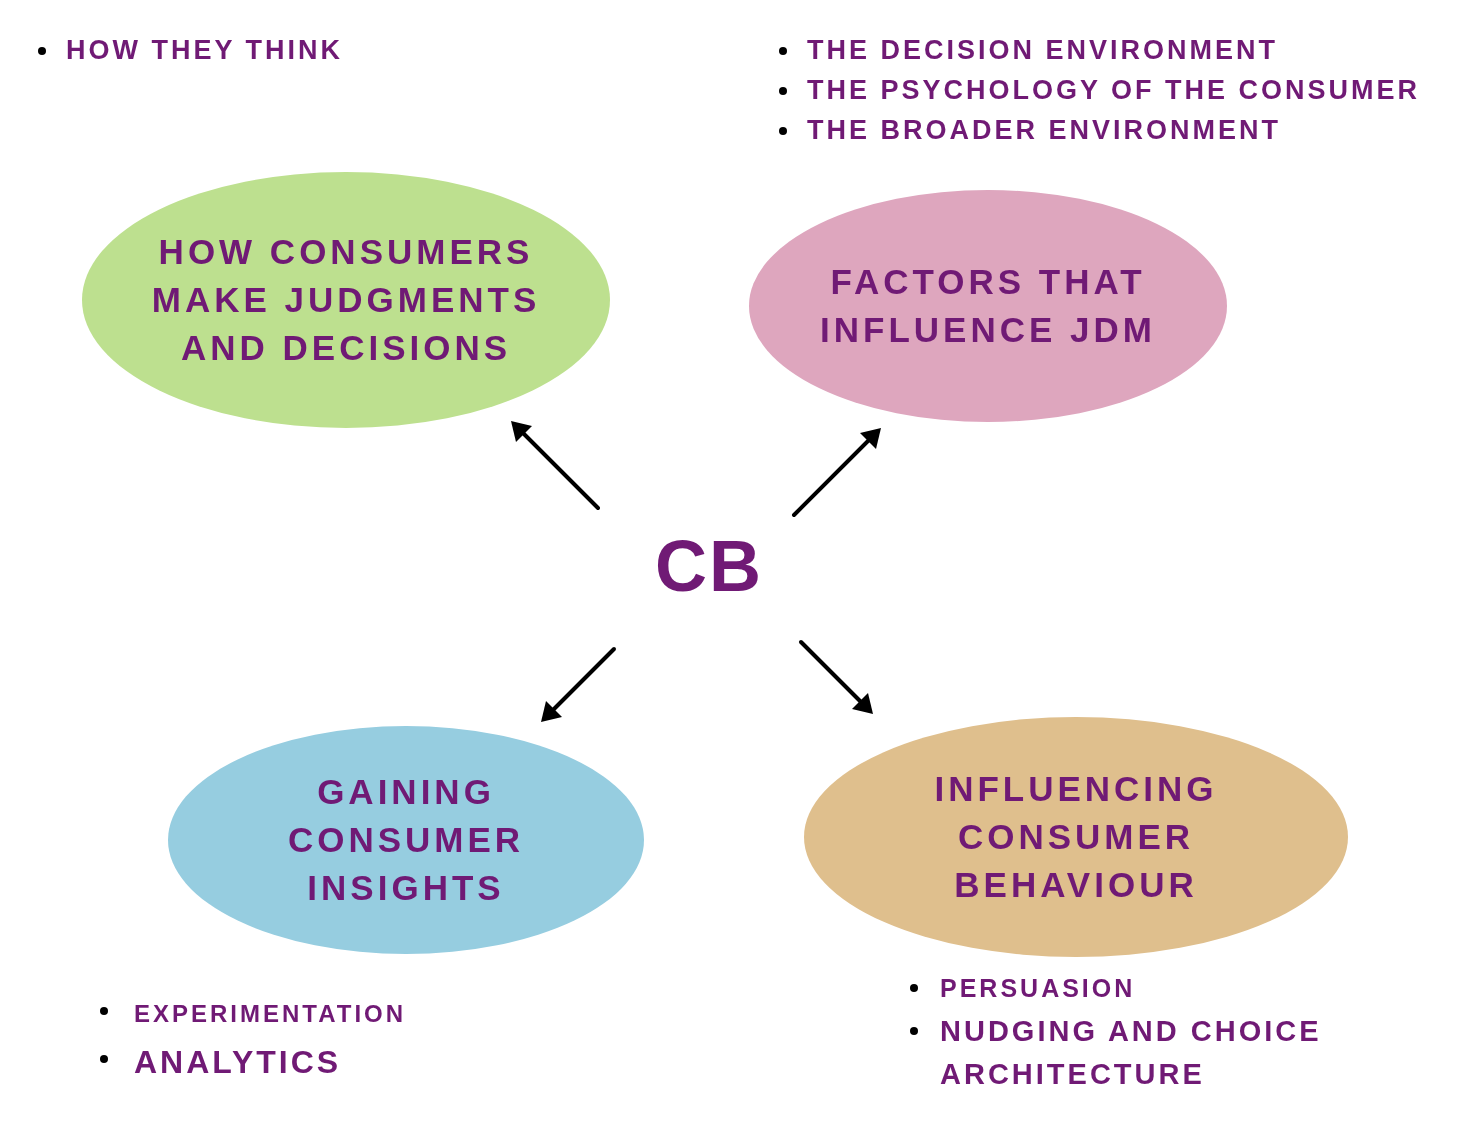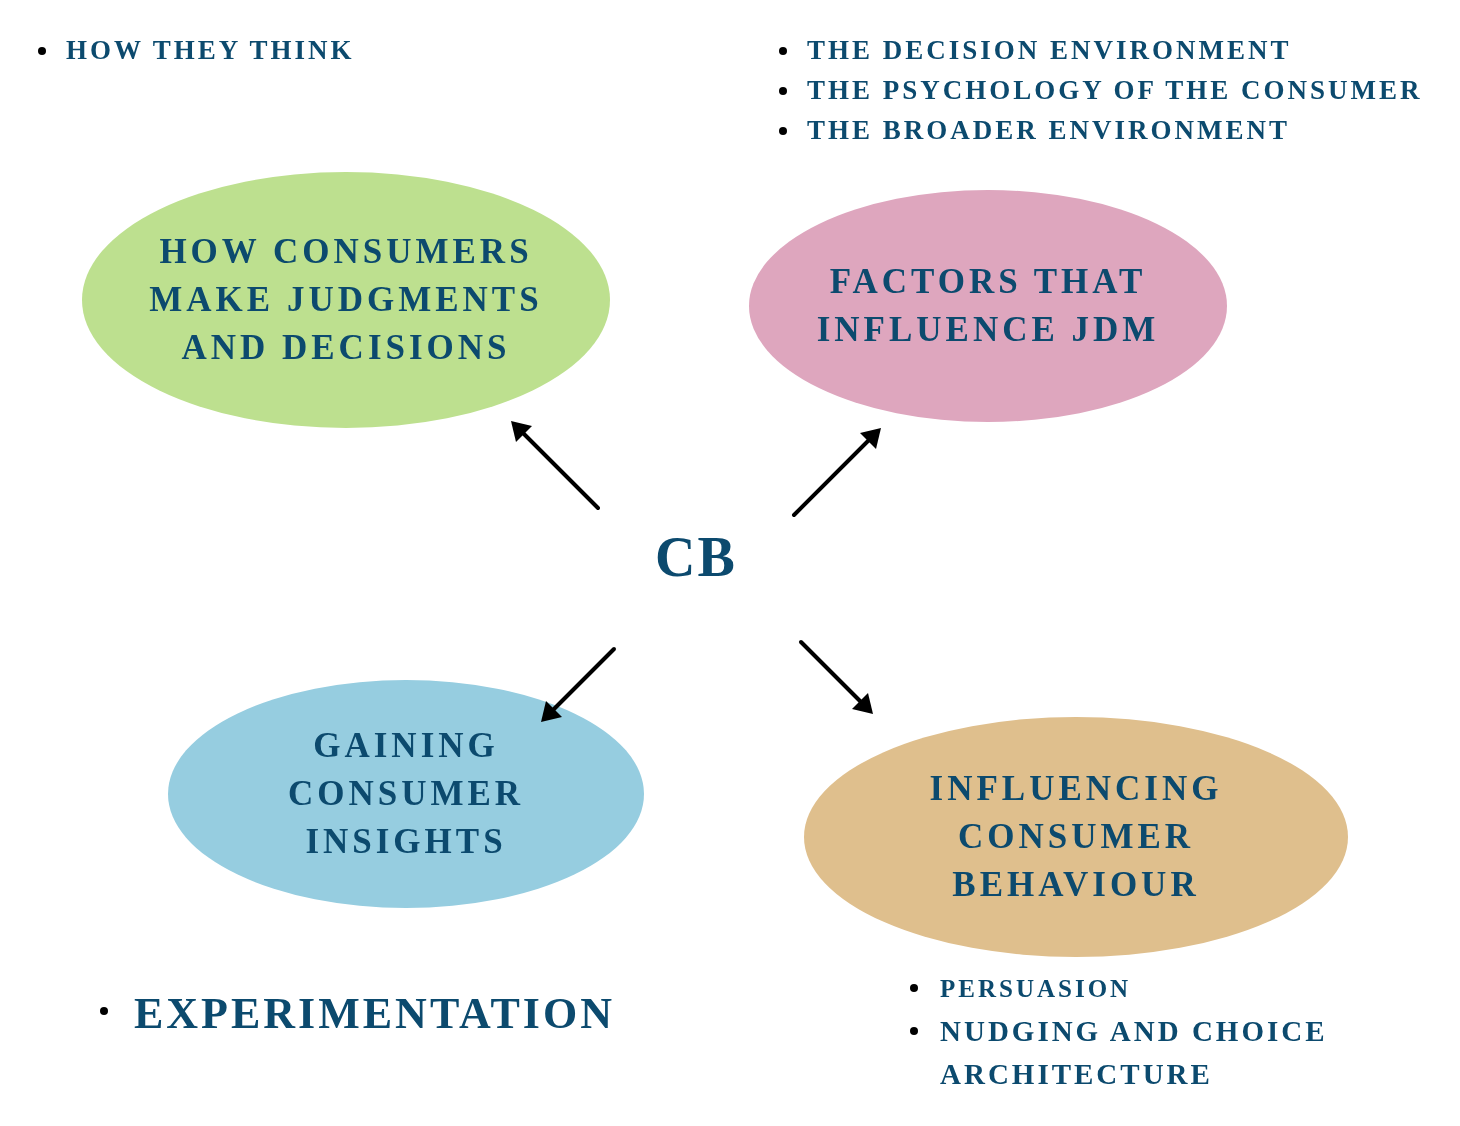--- a/index.html
+++ b/index.html
@@ -5,8 +5,8 @@
   html, body { margin: 0; padding: 0; background: #ffffff; }
   body { width: 1460px; height: 1126px; position: relative; overflow: hidden;
          font-family: "DejaVu Sans", sans-serif; color: #000; }
-  .hand { font-family: Liberation Serif, serif; font-weight: bold; text-transform: uppercase;
-          letter-spacing: 3px; color: #0c4a6e; }
+  .hand { font-family: Liberation Sans, sans-serif; font-weight: bold; text-transform: uppercase;
+          letter-spacing: 3px; color: #701a75; }
   ul.bullets { position: absolute; margin: 0; padding: 0; list-style: none; }
   ul.bullets li { position: relative; padding-left: 30px; font-size: 27px; line-height: 40px; white-space: nowrap; }
   ul.bullets li::before { content: ""; position: absolute; left: 2px; top: 17px; width: 8px; height: 8px;

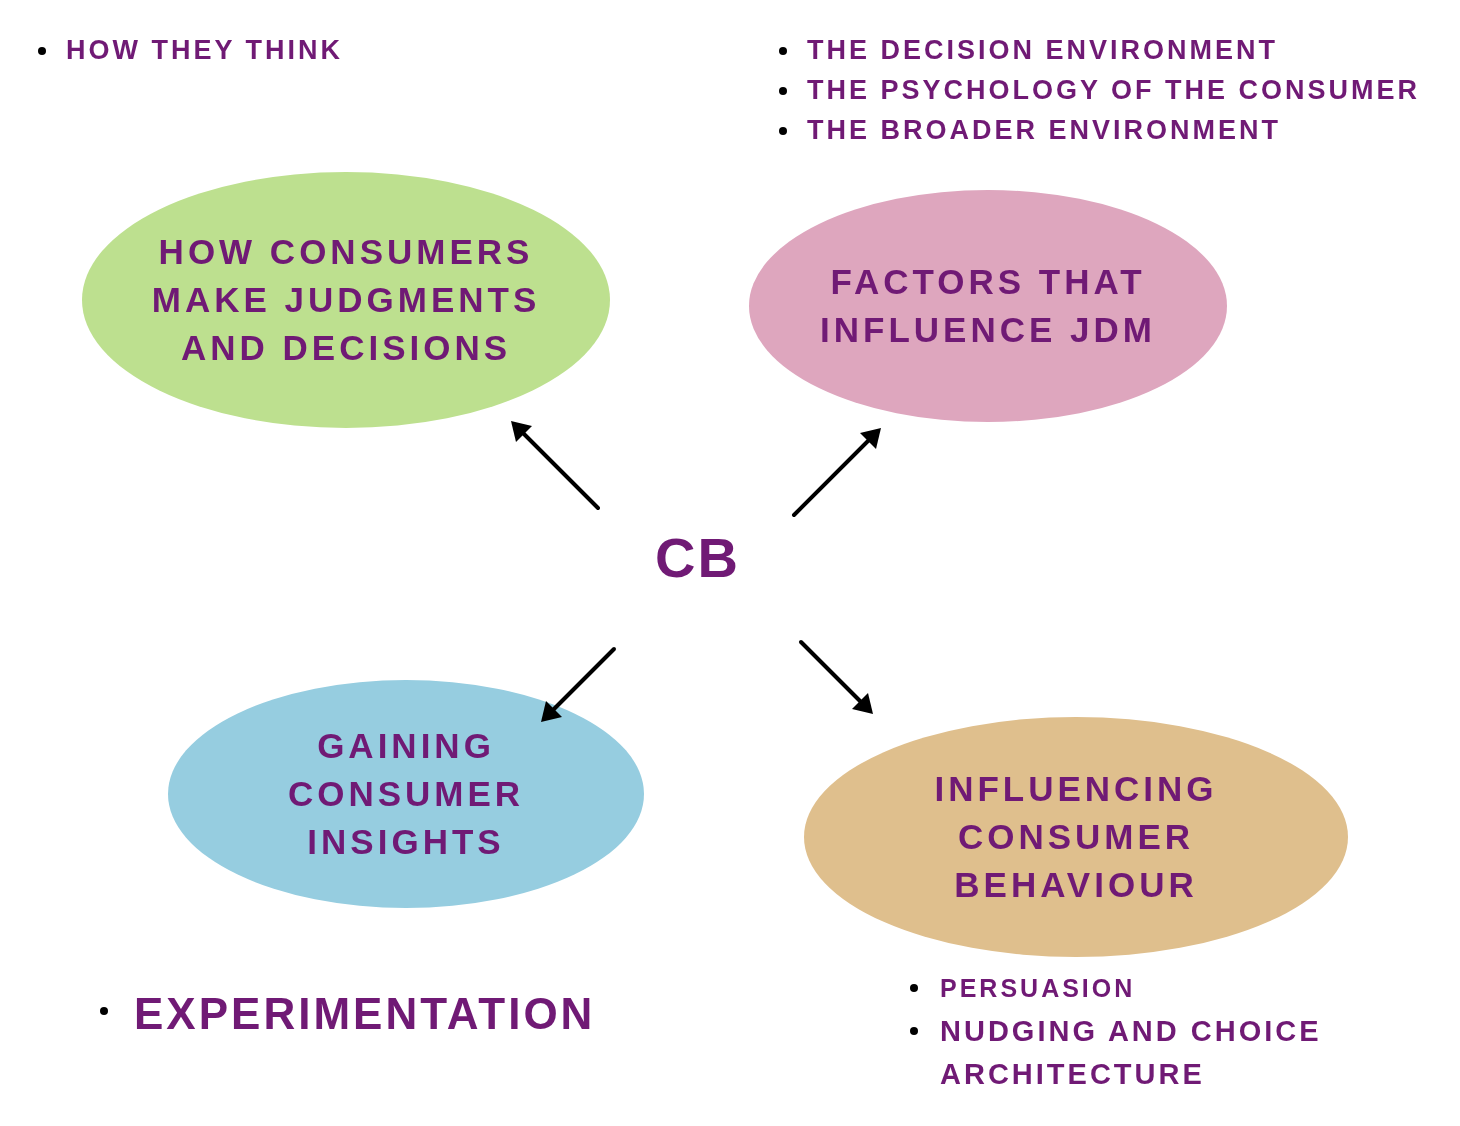--- a/index.html
+++ b/index.html
@@ -15,7 +15,7 @@
             text-align: center; }
   .bubble span { font-size: 35px; line-height: 48px; letter-spacing: 4px; white-space: pre-line; }
   #arrows { position: absolute; left: 0; top: 0; }
-  .center { position: absolute; left: 655px; top: 525px; font-size: 56px; letter-spacing: 2px; font-weight: bold; }
+  .center { position: absolute; left: 655px; top: 525px; font-size: 72px; letter-spacing: 2px; font-weight: bold; }
 </style>
 </head>
 <body>

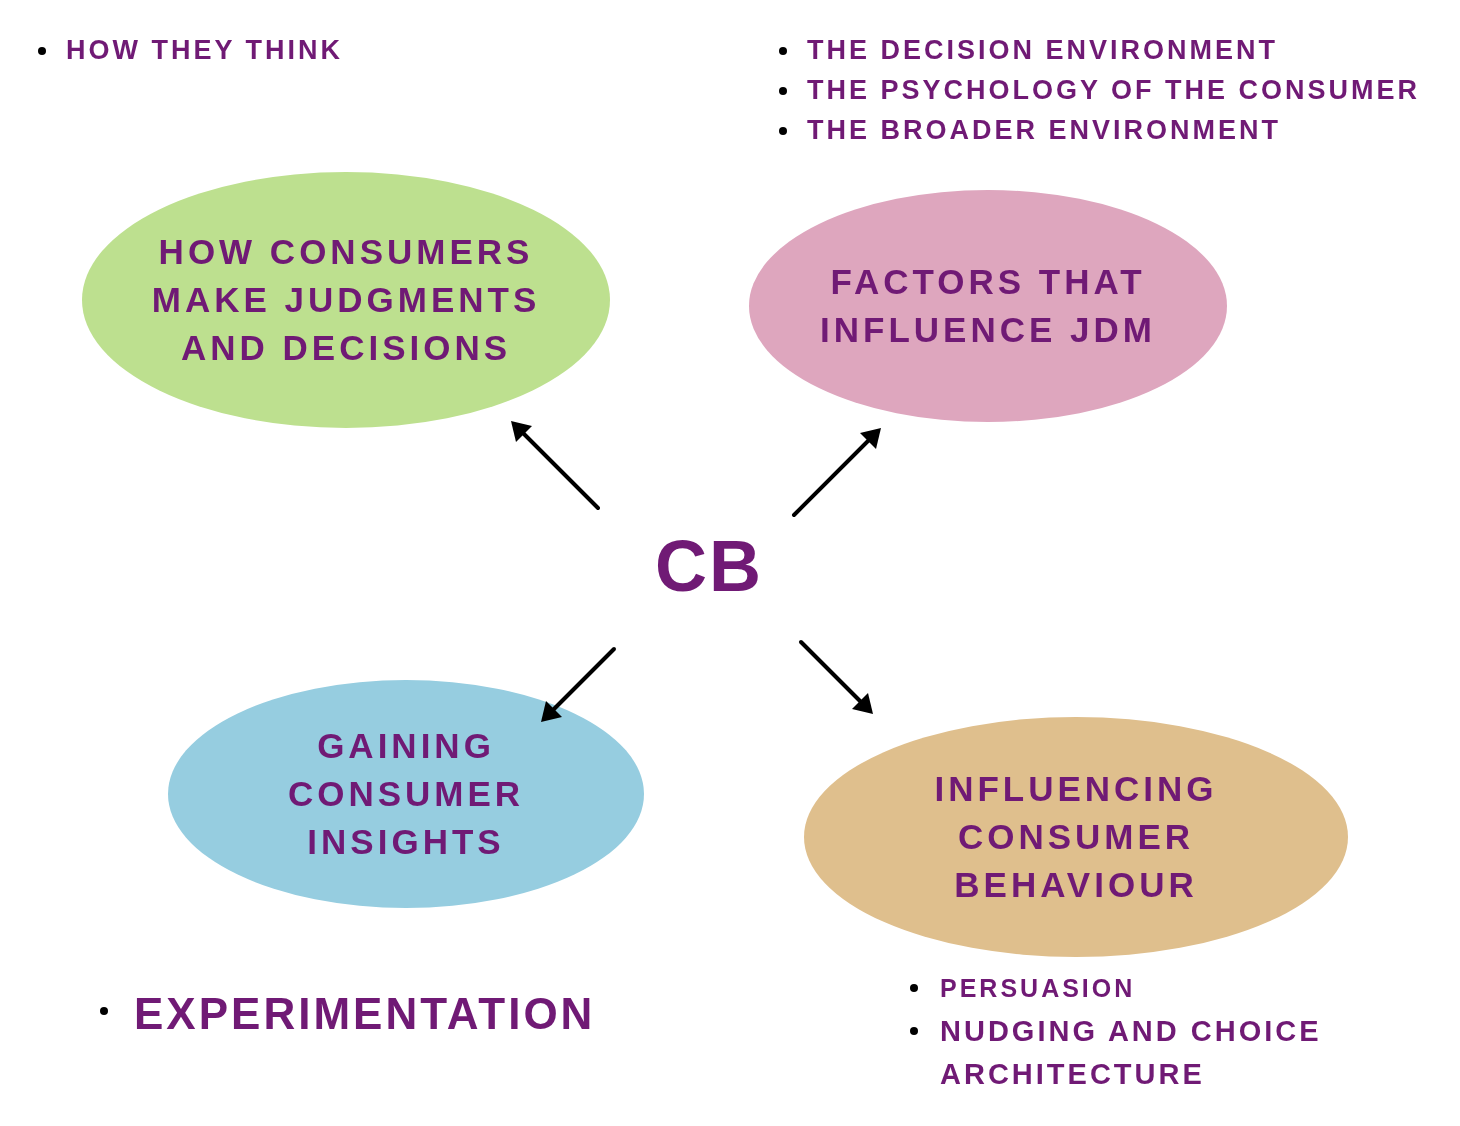--- a/index.html
+++ b/index.html
@@ -41,7 +41,7 @@
 influence JDM</span>
 </div>
 
-<div class="bubble" style="left:168px; top:680px; width:476px; height:228px; background:#96cde0;">
+<div class="bubble" style="left:168px; top:726px; width:476px; height:228px; background:#96cde0;">
   <span class="hand">Gaining
 consumer
 insights</span>

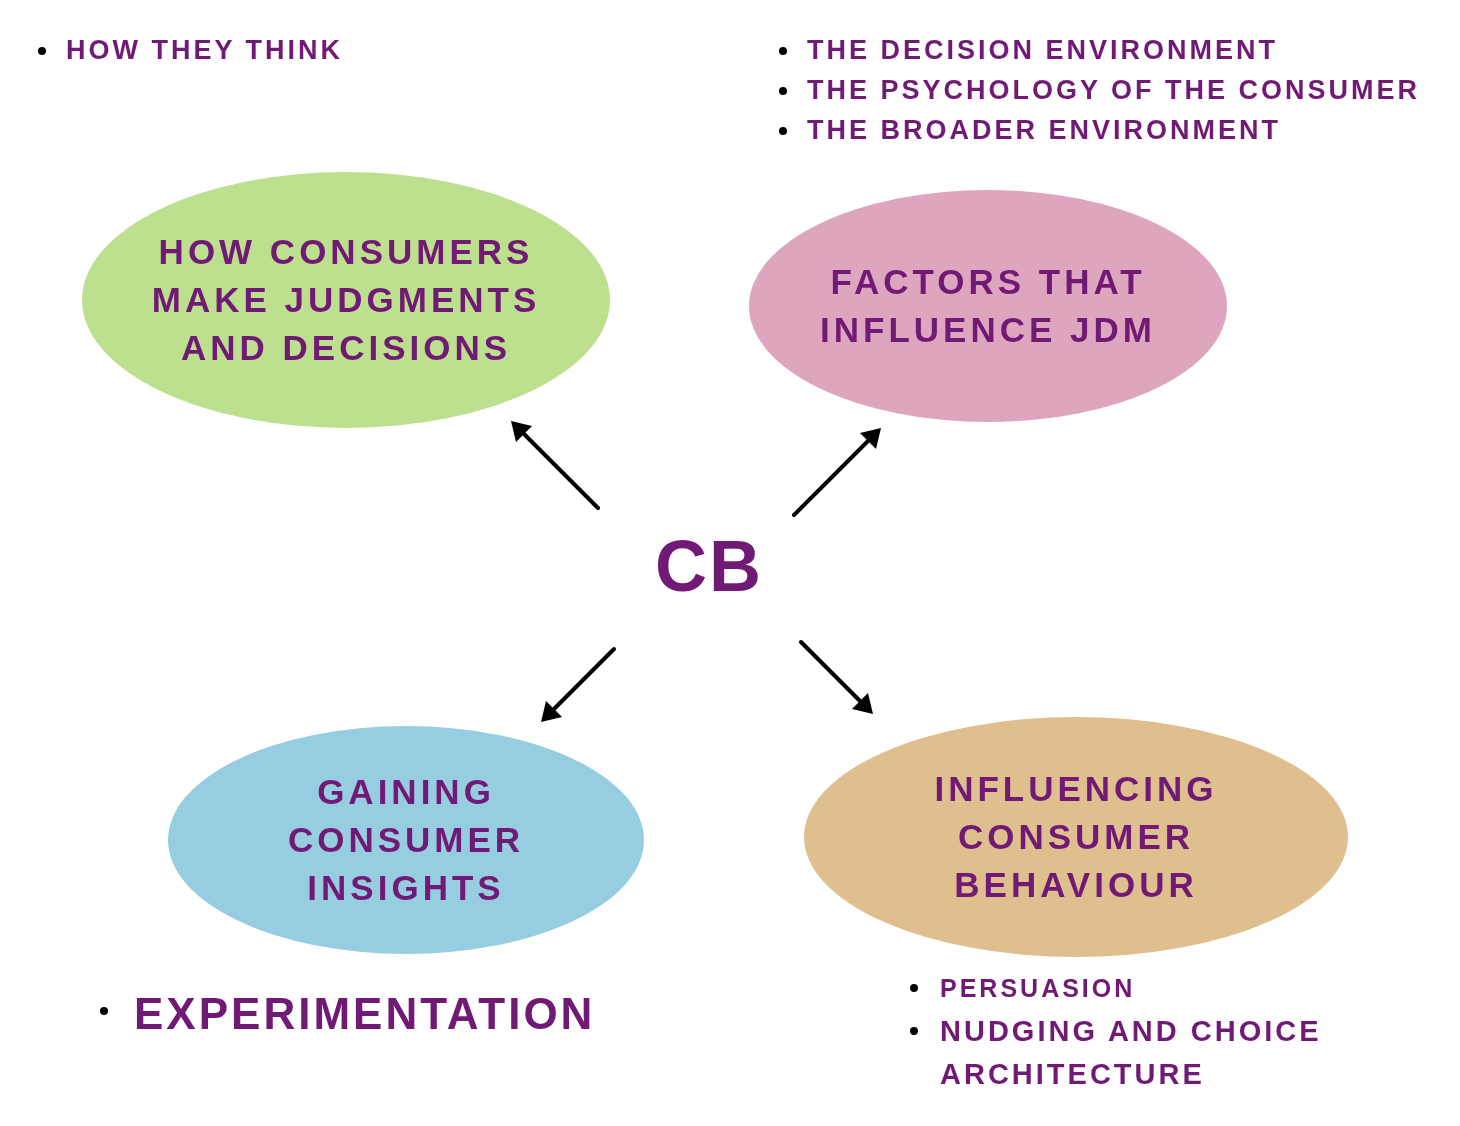--- a/index.html
+++ b/index.html
@@ -80,7 +80,7 @@
 </svg>
 
 <ul class="bullets hand" style="left:98px; top:990px;">
-  <li style="font-size:44px; line-height:48px; padding-left:36px;">Experimentation</li>
+  <li style="font-size:24px; line-height:48px; padding-left:36px;">Experimentation</li>
 </ul>
 
 <ul class="bullets hand" style="left:908px; top:967px; width:420px;">

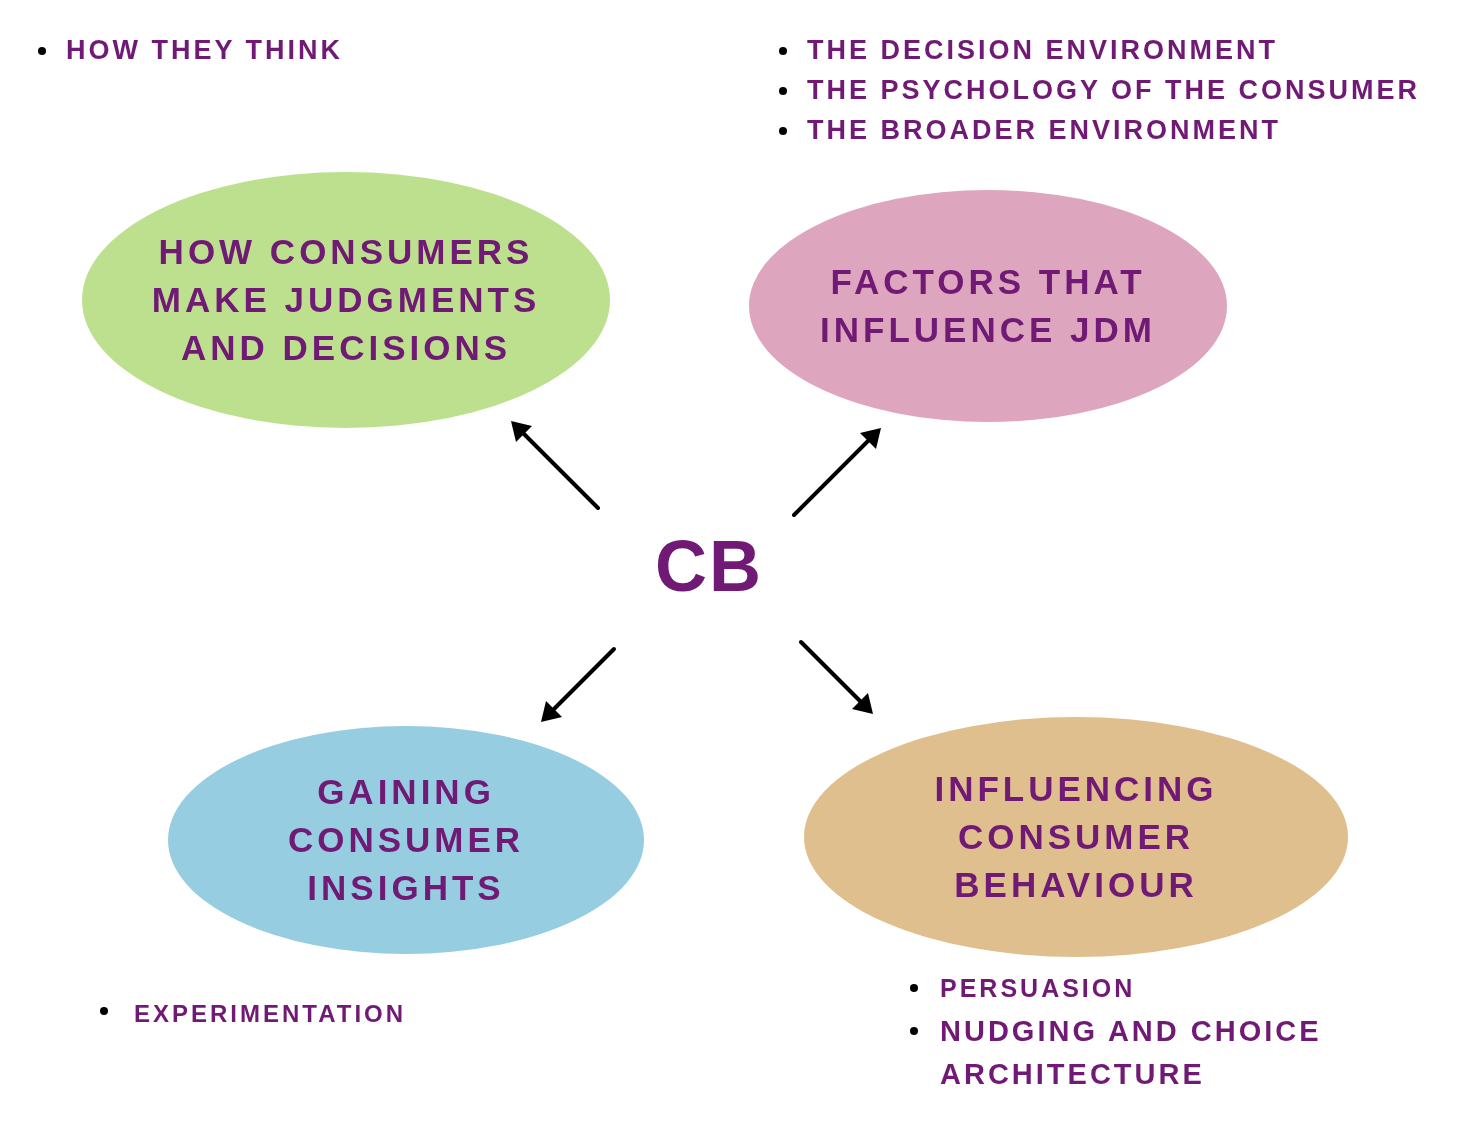--- a/index.html
+++ b/index.html
@@ -81,6 +81,7 @@
 
 <ul class="bullets hand" style="left:98px; top:990px;">
   <li style="font-size:24px; line-height:48px; padding-left:36px;">Experimentation</li>
+  <li style="font-size:32px; line-height:48px; padding-left:36px;">Analytics</li>
 </ul>
 
 <ul class="bullets hand" style="left:908px; top:967px; width:420px;">

